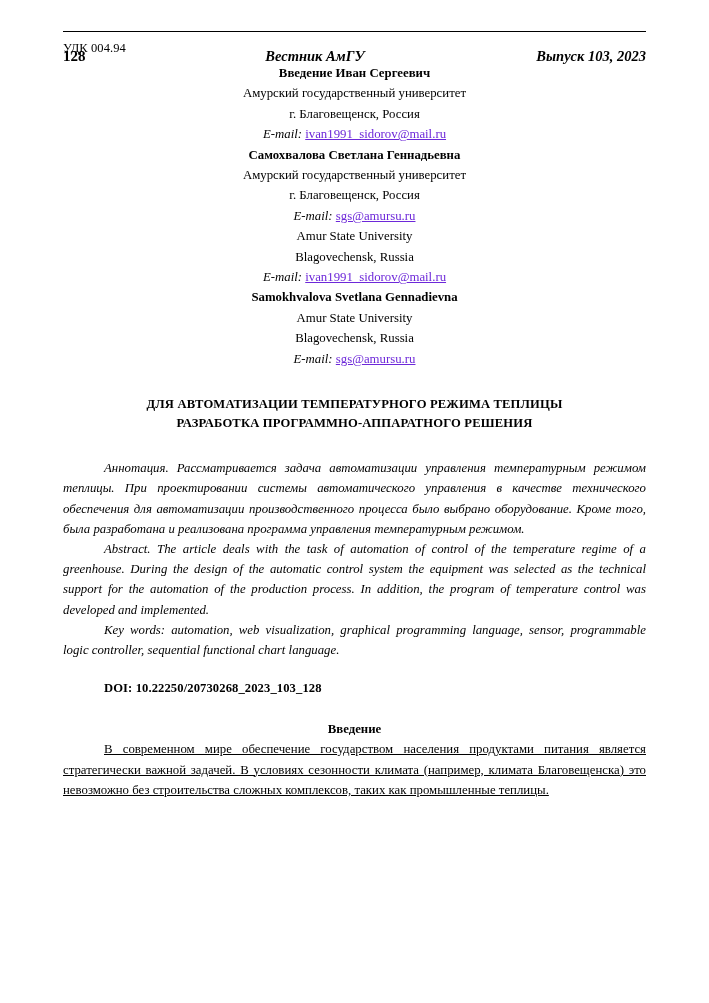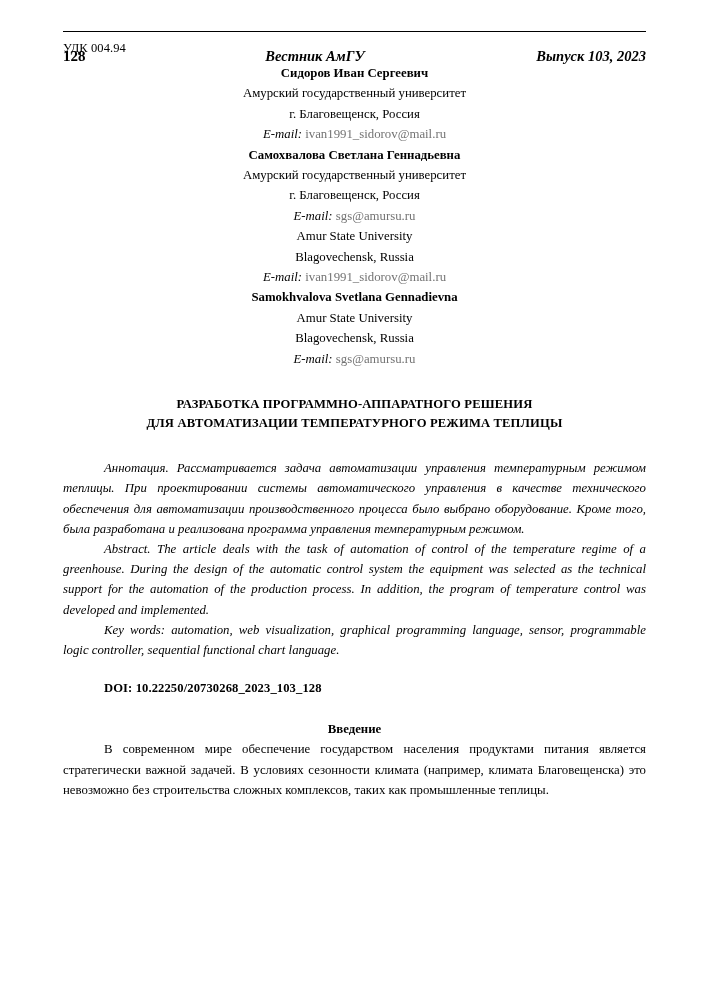--- a/index.html
+++ b/index.html
@@ -170,7 +170,7 @@
 
     <div class="authors">
 
-      <div class="author-name">Сидоров Иван Сергеевич</div>
+      <div class="author-name">Введение Иван Сергеевич</div>
       <div class="author-line">Амурский государственный университет</div>
       <div class="author-line">г. Благовещенск, Россия</div>
       <div class="author-email"><span class="email-label">E-mail:</span> <span class="email-link">ivan1991_sidorov@mail.ru</span></div>

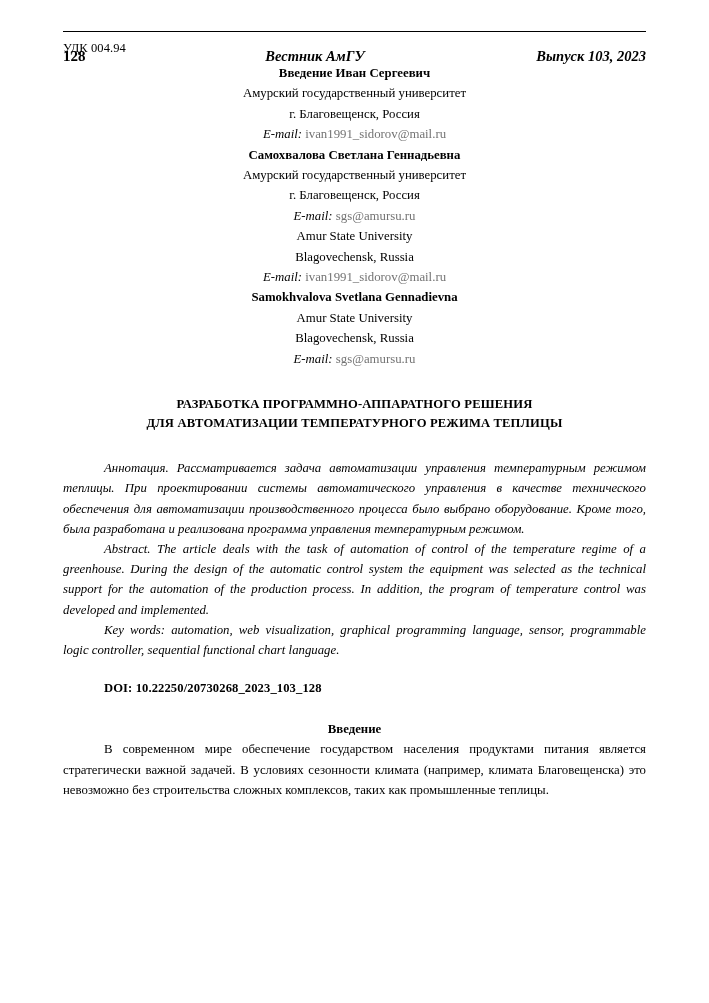--- a/index.html
+++ b/index.html
@@ -93,7 +93,8 @@
     font-style: italic;
   }
   .email-link {
-    color: #737373;
+    color: #6d28d9;
+    text-decoration: underline;
   }
 
   

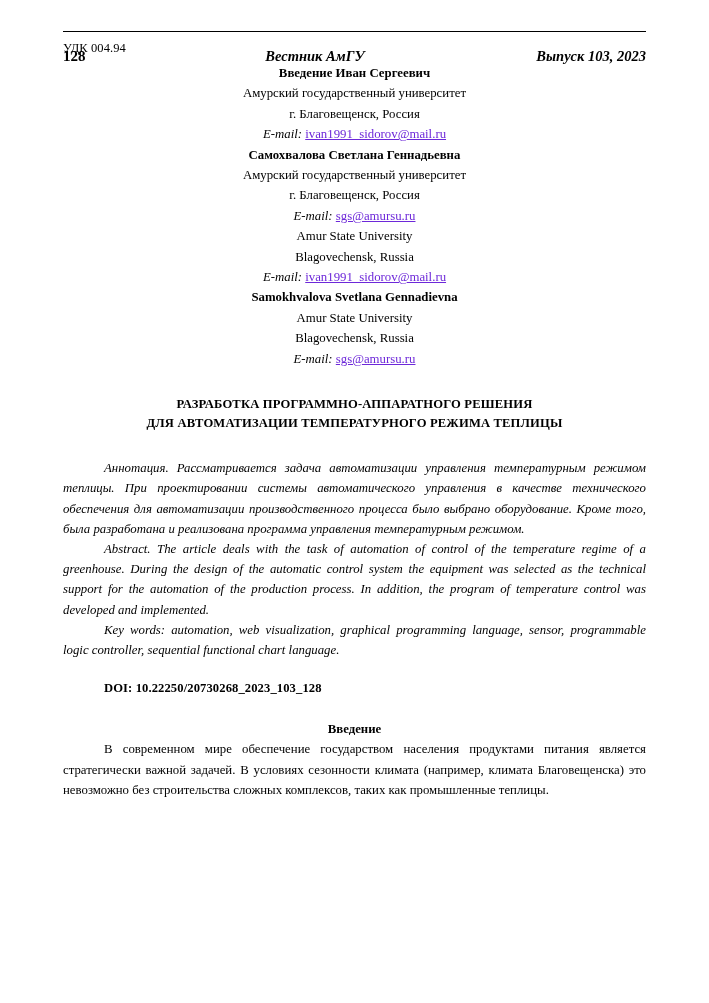--- a/index.html
+++ b/index.html
@@ -197,8 +197,8 @@
     </div>
 
     <div class="title-block">
+      <div class="title-line">ДЛЯ АВТОМАТИЗАЦИИ ТЕМПЕРАТУРНОГО РЕЖИМА ТЕПЛИЦЫ</div>
       <div class="title-line">РАЗРАБОТКА ПРОГРАММНО-АППАРАТНОГО РЕШЕНИЯ</div>
-      <div class="title-line">ДЛЯ АВТОМАТИЗАЦИИ ТЕМПЕРАТУРНОГО РЕЖИМА ТЕПЛИЦЫ</div>
     </div>
 
     <div class="title-block second">

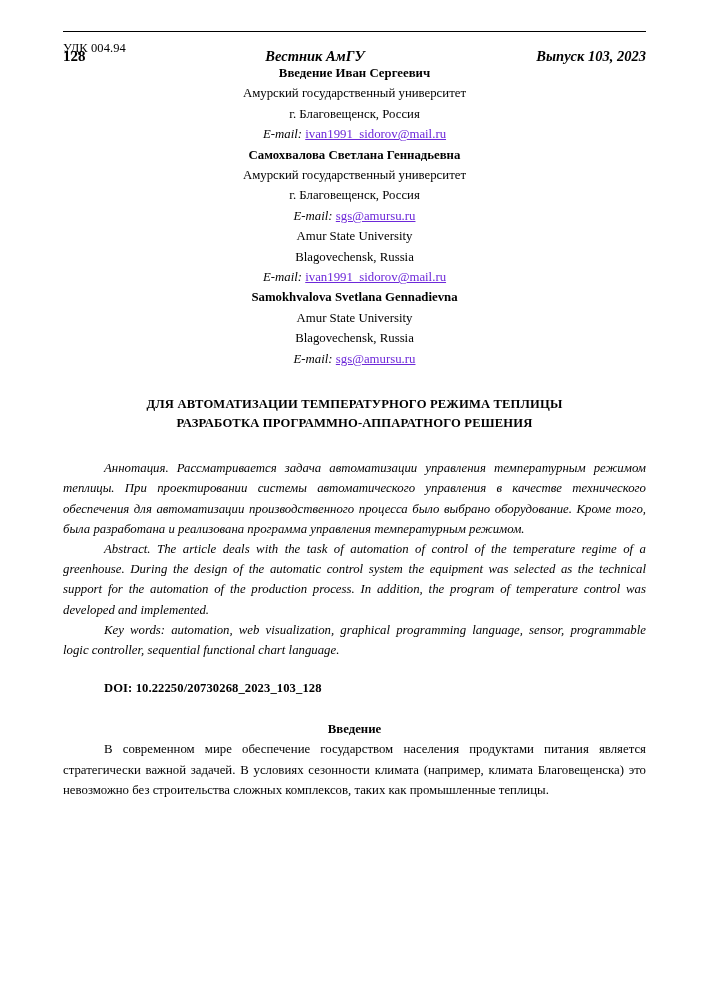--- a/index.html
+++ b/index.html
@@ -152,6 +152,7 @@
     text-indent: 41px;
     margin: 0;
     margin-top: 2px;
+    text-decoration: underline;
   }
 </style>
 </head>

